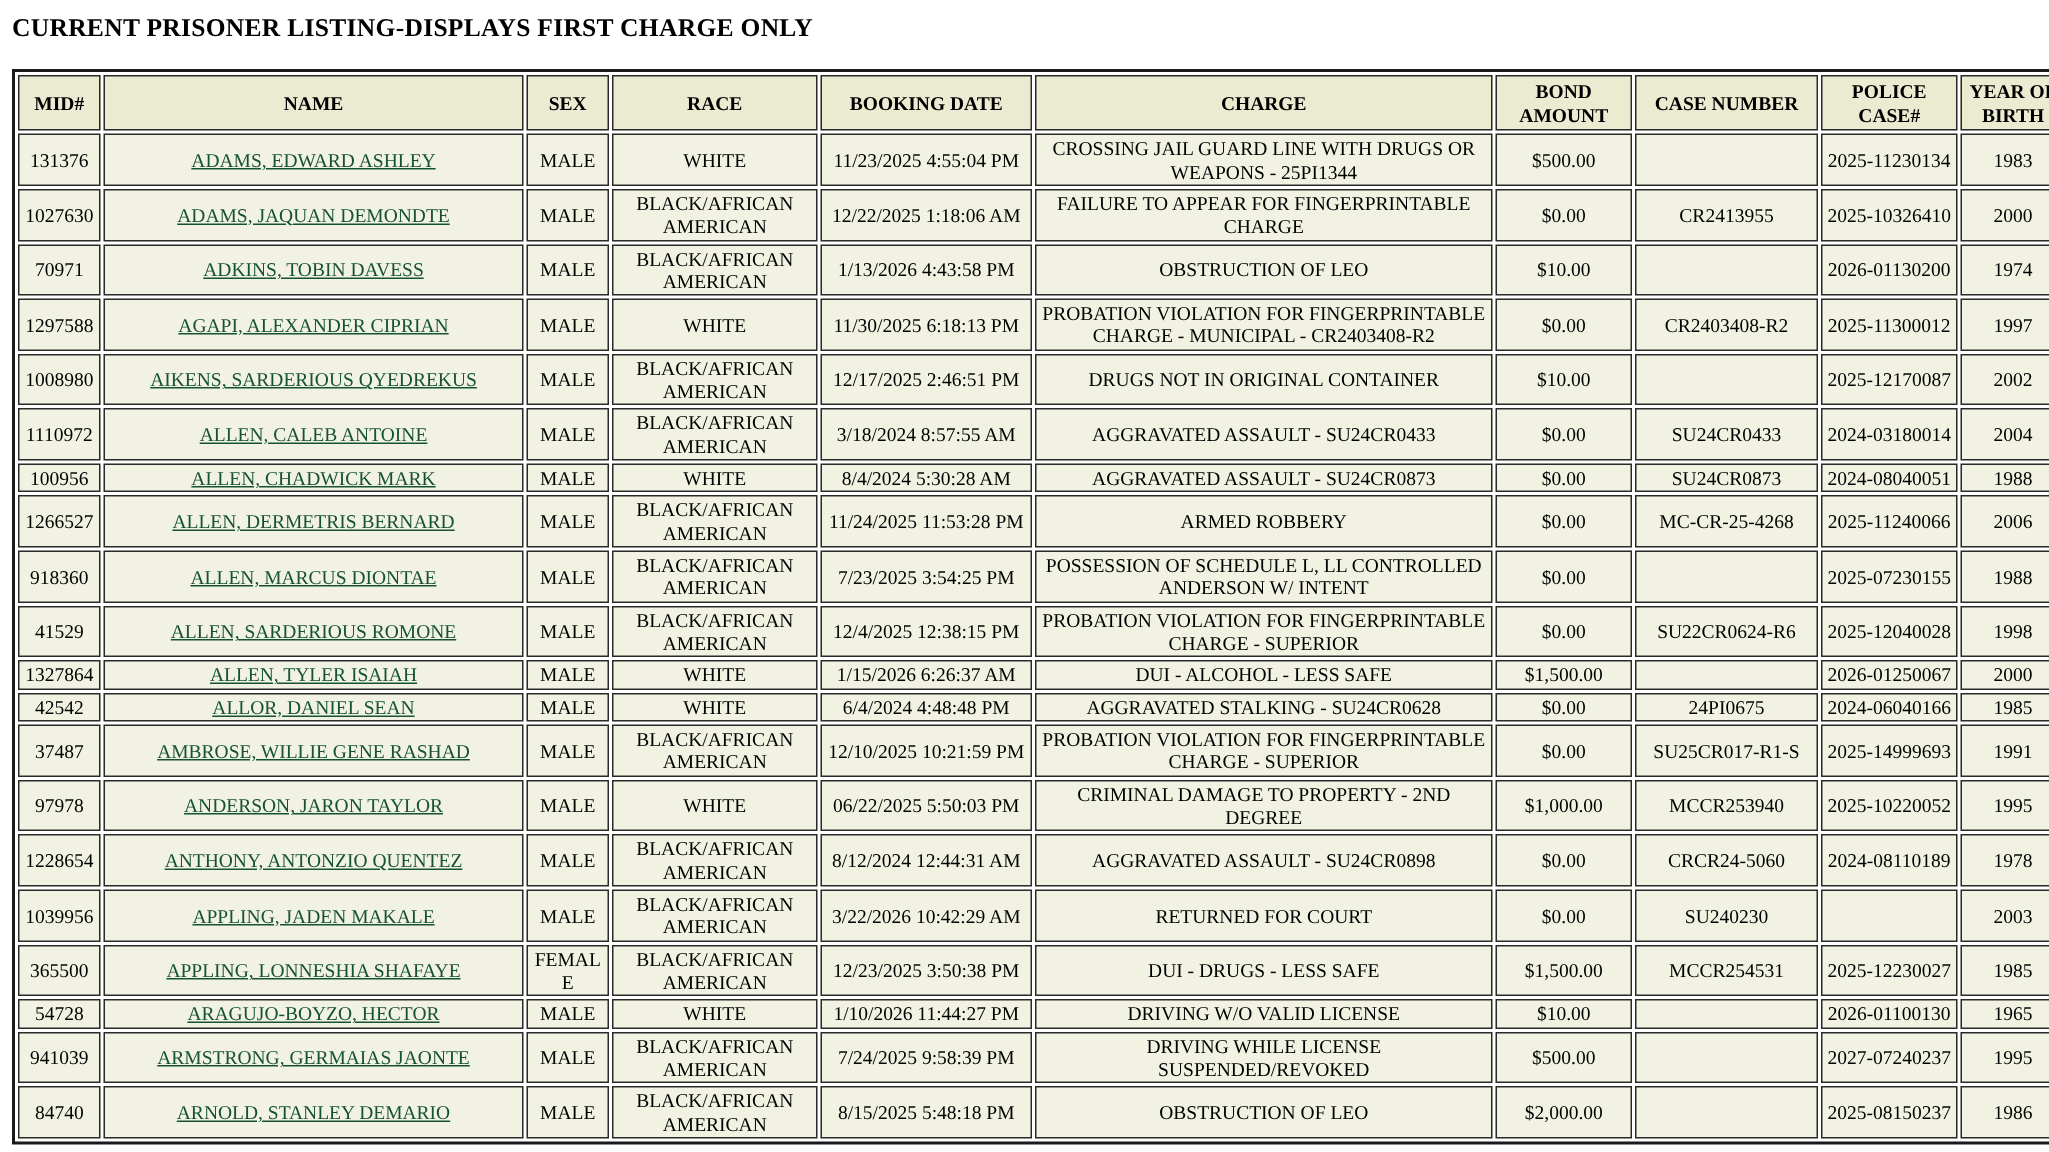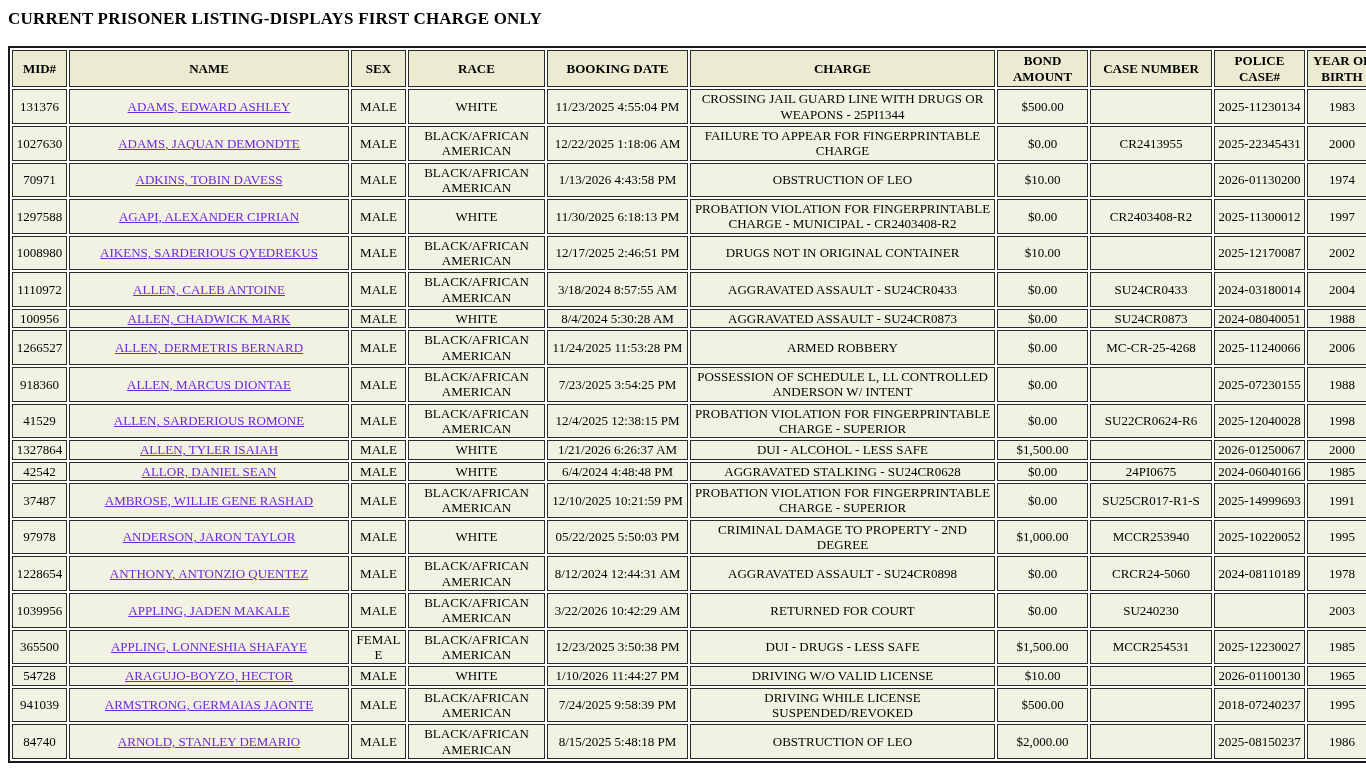--- a/index.html
+++ b/index.html
@@ -54,7 +54,7 @@
     text-align: left;
   }
   td.cell-name a {
-    color: #6d28d9;
+    color: #14532d;
   }
   
   col.c-mid    { width: 55px; }

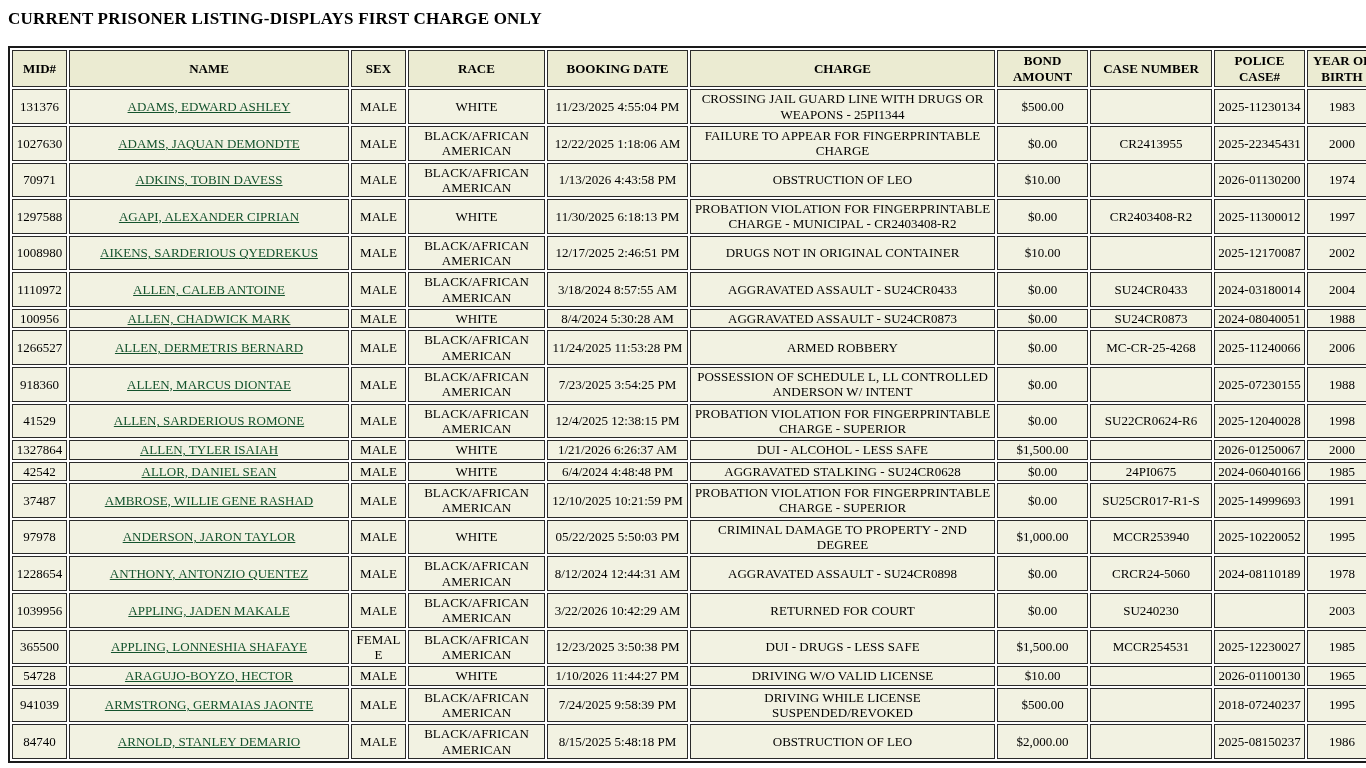--- a/index.html
+++ b/index.html
@@ -123,7 +123,7 @@
     <td>FAILURE TO APPEAR FOR FINGERPRINTABLE CHARGE</td>
     <td>$0.00</td>
     <td>CR2413955</td>
-    <td>2025-22345431</td>
+    <td>2025-10326410</td>
     <td>2000</td>
   </tr>
 

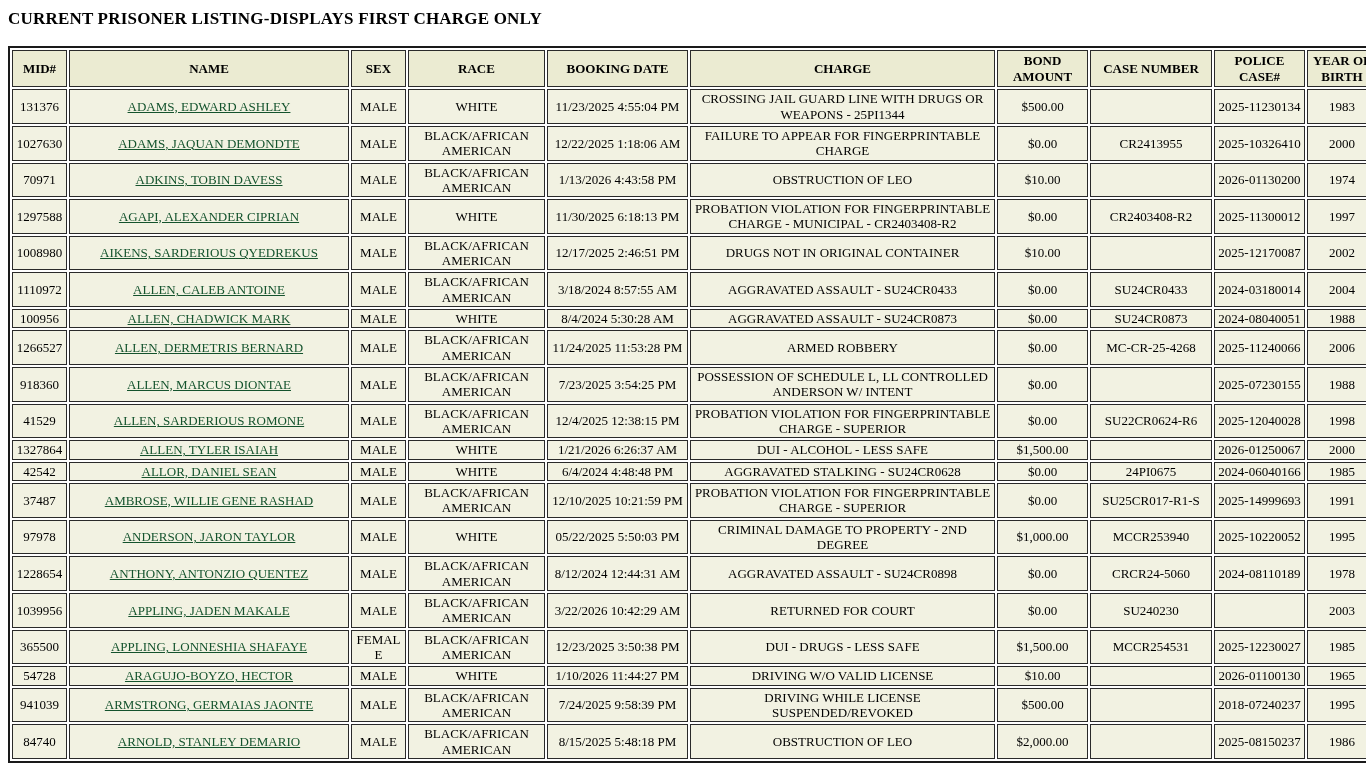--- a/index.html
+++ b/index.html
@@ -236,7 +236,7 @@
     <td class="cell-name"><a href="#">ALLEN, TYLER ISAIAH</a></td>
     <td>MALE</td>
     <td>WHITE</td>
-    <td>1/21/2026 6:26:37 AM</td>
+    <td>1/15/2026 6:26:37 AM</td>
     <td>DUI - ALCOHOL - LESS SAFE</td>
     <td>$1,500.00</td>
     <td></td>

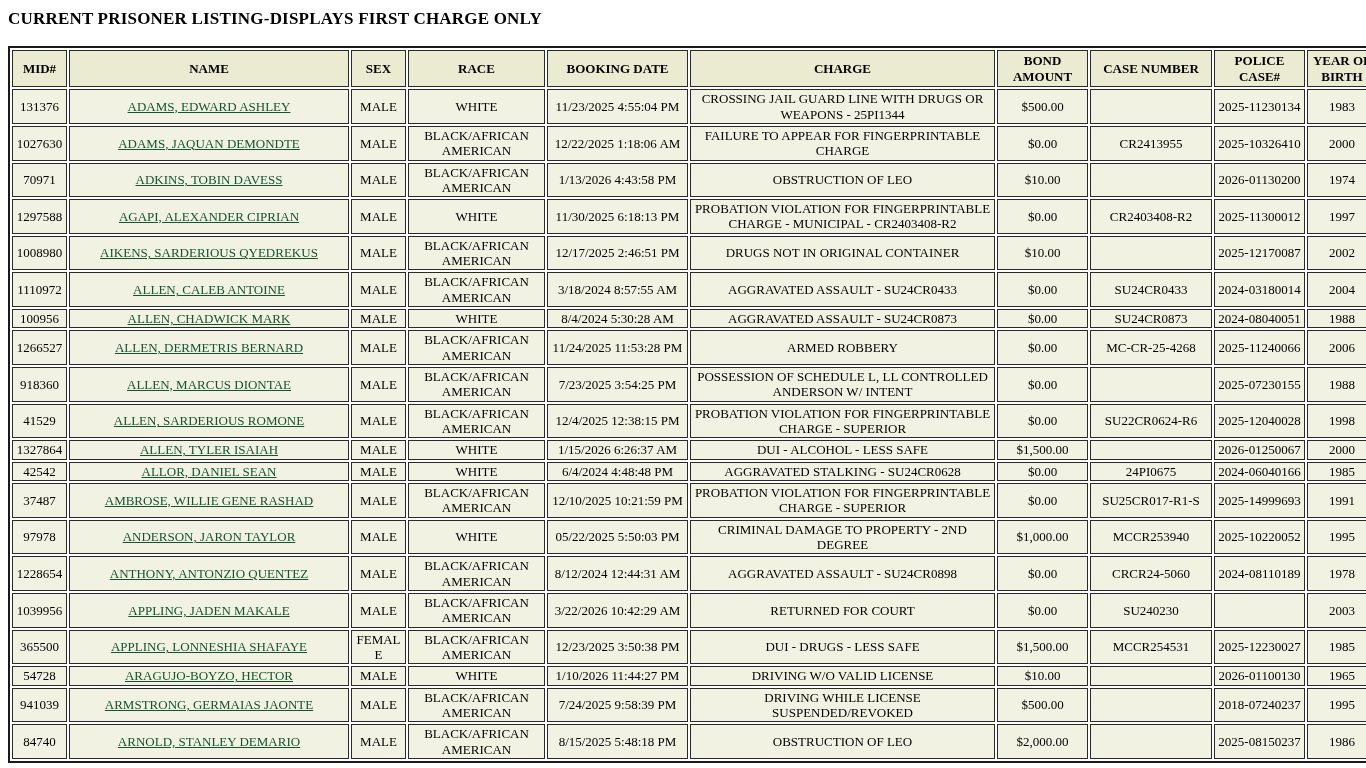--- a/index.html
+++ b/index.html
@@ -275,7 +275,7 @@
     <td class="cell-name"><a href="#">ANDERSON, JARON TAYLOR</a></td>
     <td>MALE</td>
     <td>WHITE</td>
-    <td>05/22/2025 5:50:03 PM</td>
+    <td>06/22/2025 5:50:03 PM</td>
     <td>CRIMINAL DAMAGE TO PROPERTY - 2ND DEGREE</td>
     <td>$1,000.00</td>
     <td>MCCR253940</td>

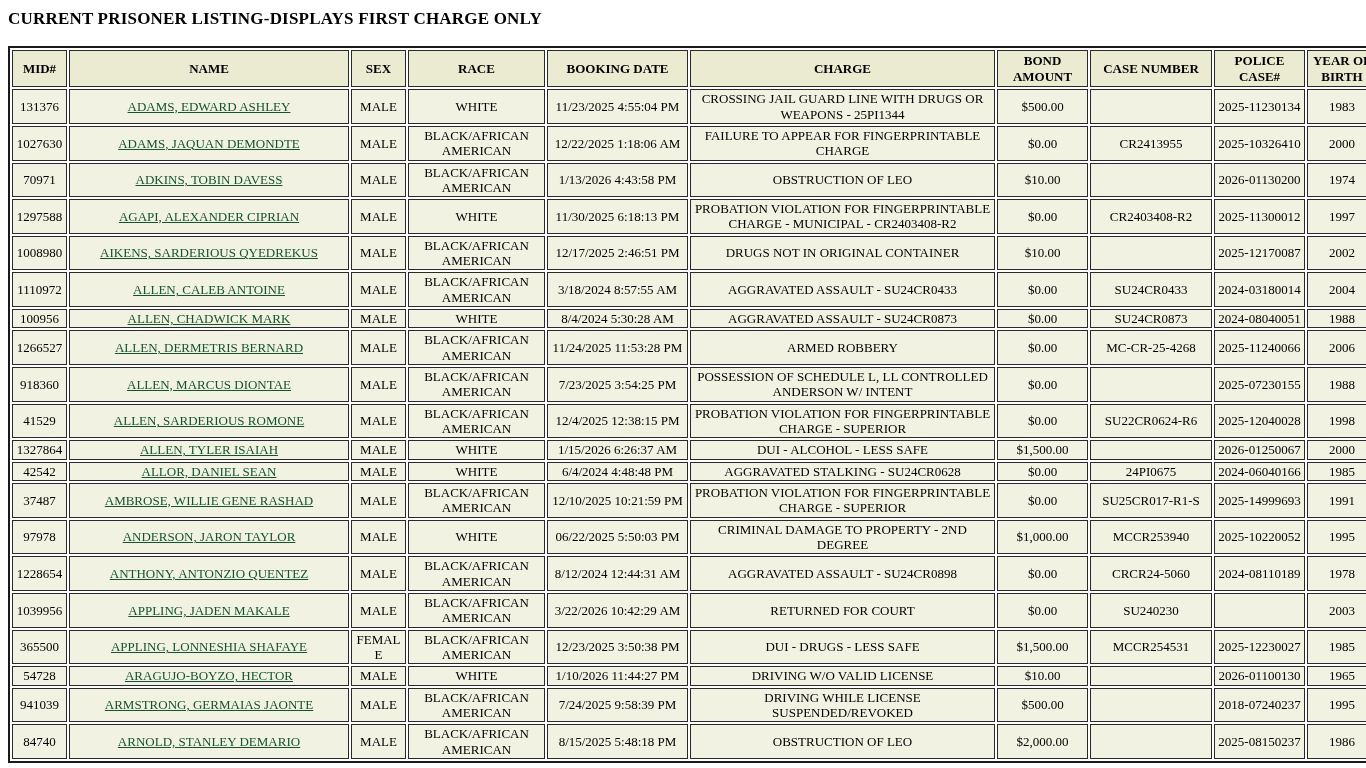--- a/index.html
+++ b/index.html
@@ -344,7 +344,7 @@
     <td>DRIVING WHILE LICENSE SUSPENDED/REVOKED</td>
     <td>$500.00</td>
     <td></td>
-    <td>2018-07240237</td>
+    <td>2027-07240237</td>
     <td>1995</td>
   </tr>
 

